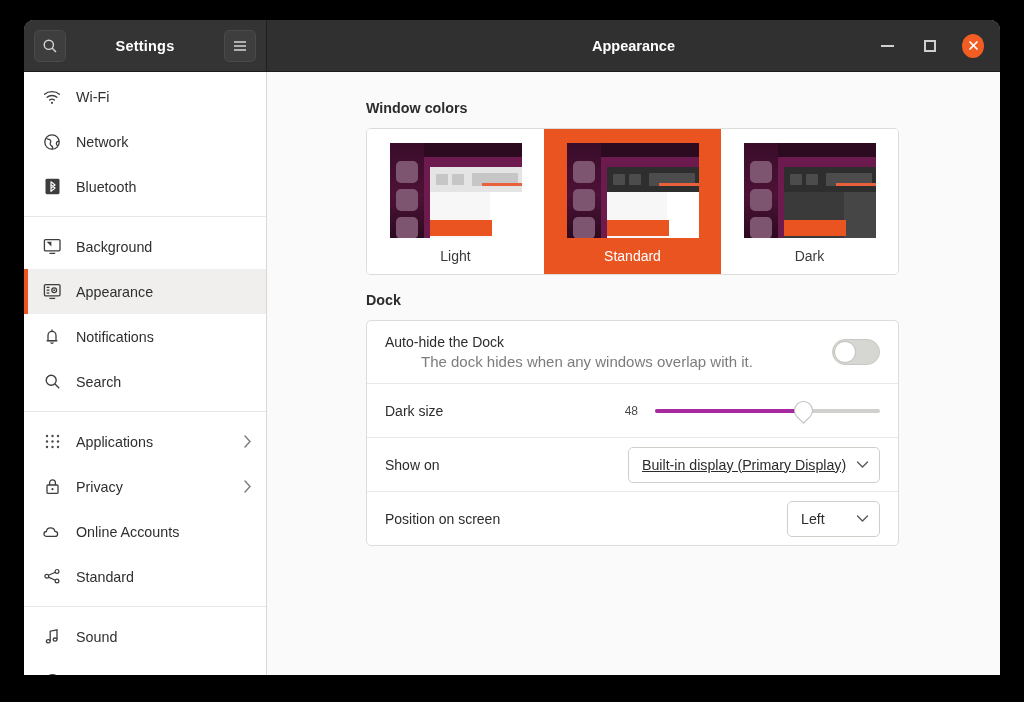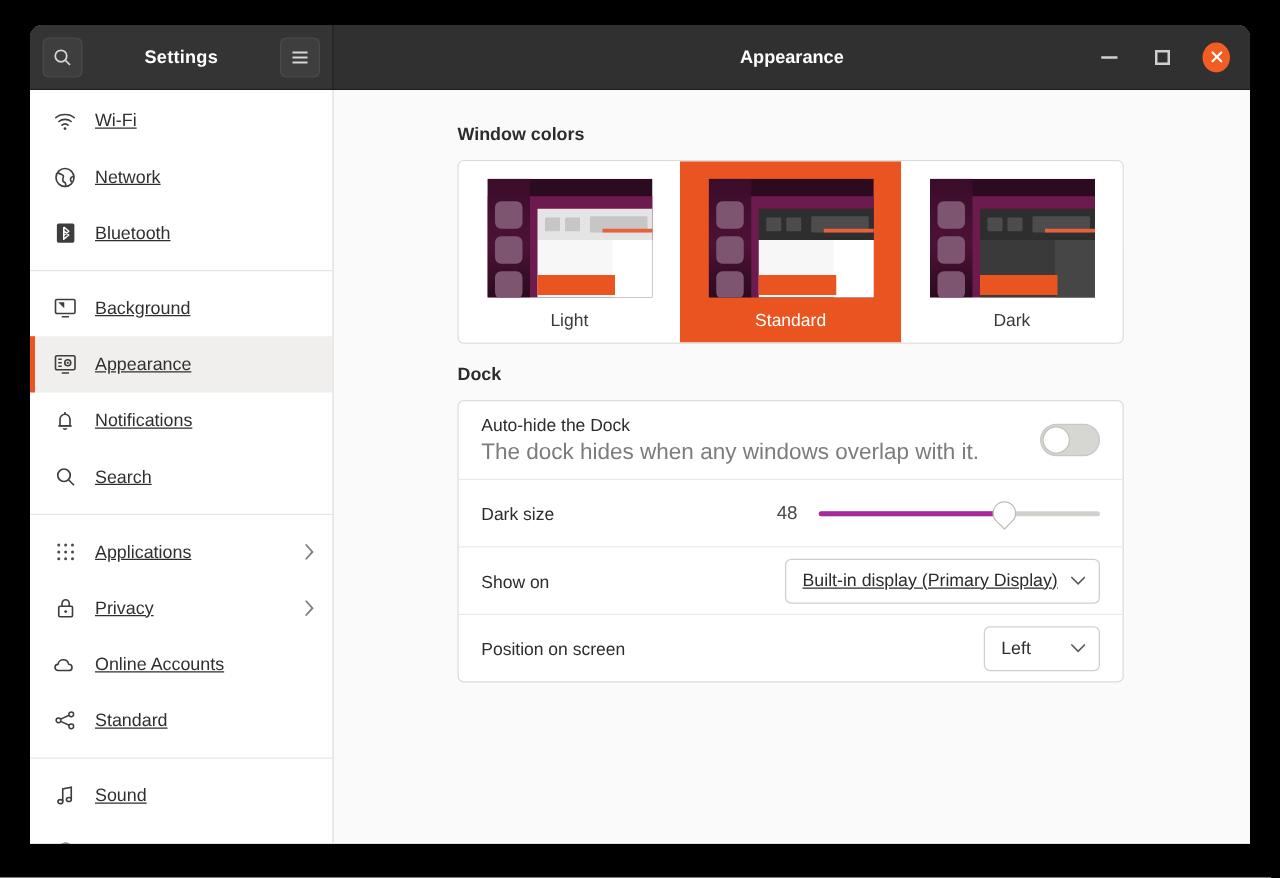--- a/index.html
+++ b/index.html
@@ -131,7 +131,7 @@
     flex: 0 0 20px;
     color: #3d3d3d;
   }
-  .nav-label { flex: 1; white-space: nowrap; text-decoration: underline; }
+  .nav-label { flex: 1; white-space: nowrap; }
   .nav-chevron { color: #7a7a7a; display: flex; align-items: center; }
   .nav-sep {
     height: 1px;

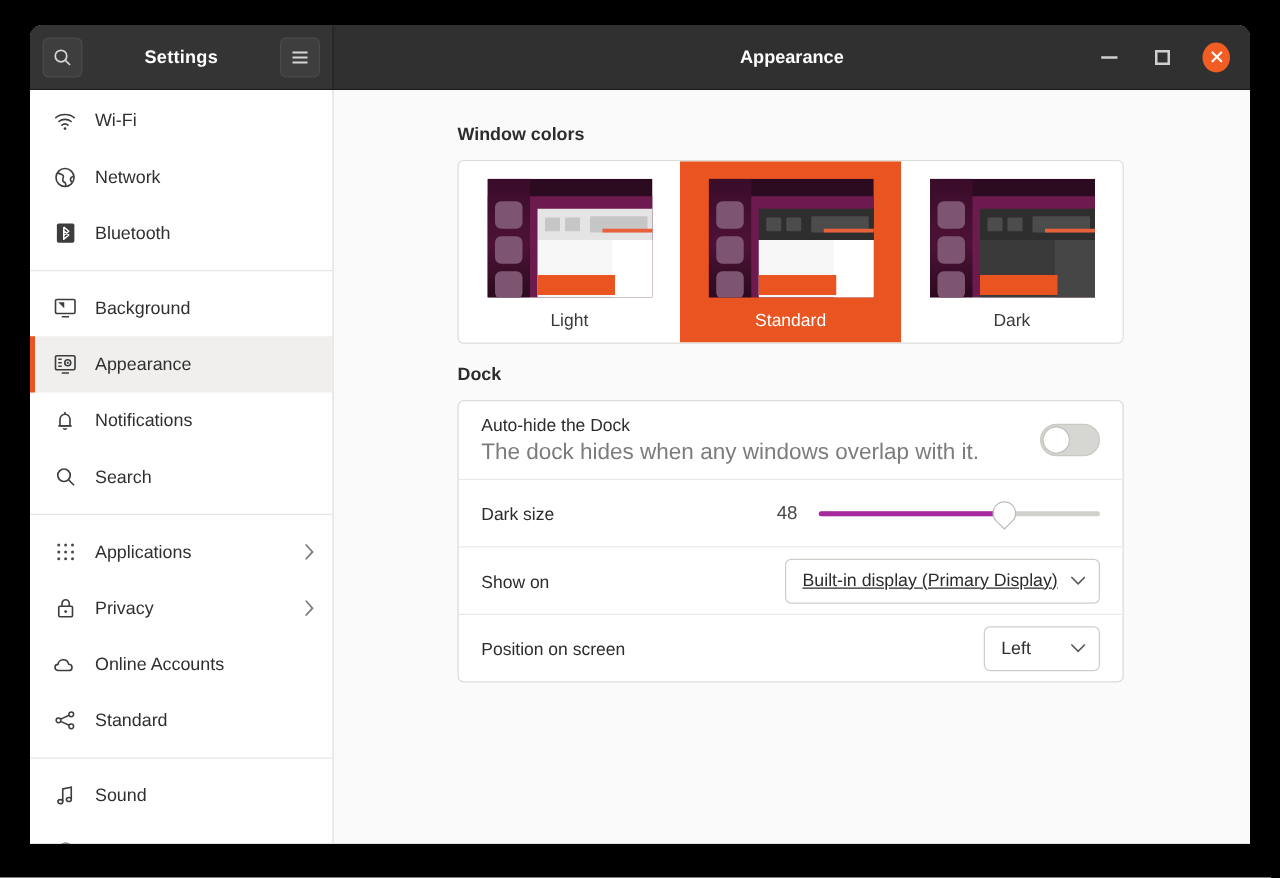--- a/index.html
+++ b/index.html
@@ -208,7 +208,7 @@
   }
   .row:first-child { border-top: none; }
   .row-label { font-size: 14px; color: #2c2c2c; }
-  .row-sub { font-size: 18px; color: #7c7c7c; margin-top: 3px; }
+  .row-sub { font-size: 15px; color: #7c7c7c; margin-top: 3px; margin-left: 36px; }
   .row-text { flex: 1; }
   .row.autohide { min-height: 62px; }
 

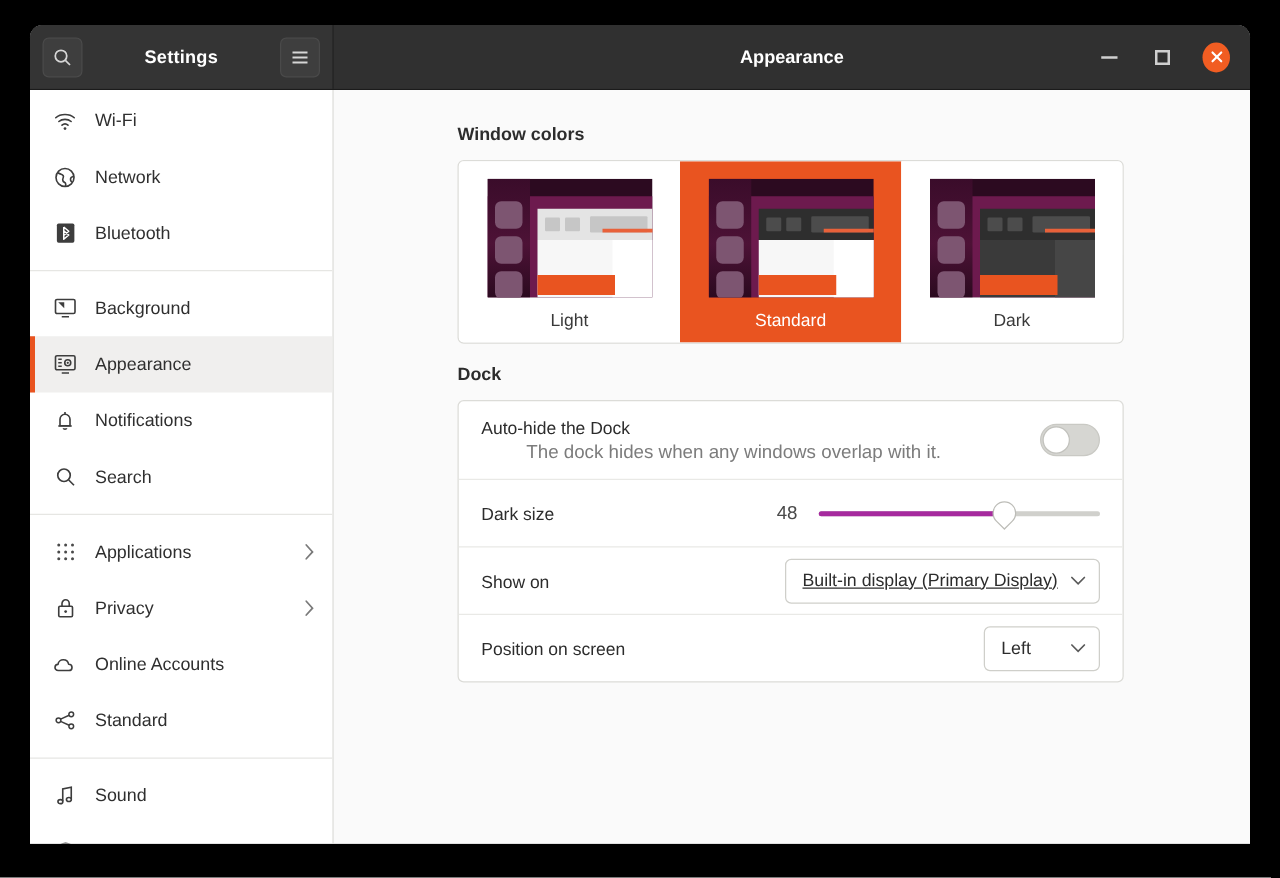--- a/index.html
+++ b/index.html
@@ -231,7 +231,7 @@
   }
 
   .slider-wrap { flex: 1; display: flex; align-items: center; justify-content: flex-end; }
-  .slider-val { font-size: 15px; color: #4a4a4a; margin-right: 17px; }
+  .slider-val { font-size: 12px; color: #4a4a4a; margin-right: 17px; }
   .slider {
     position: relative;
     width: 225px;

